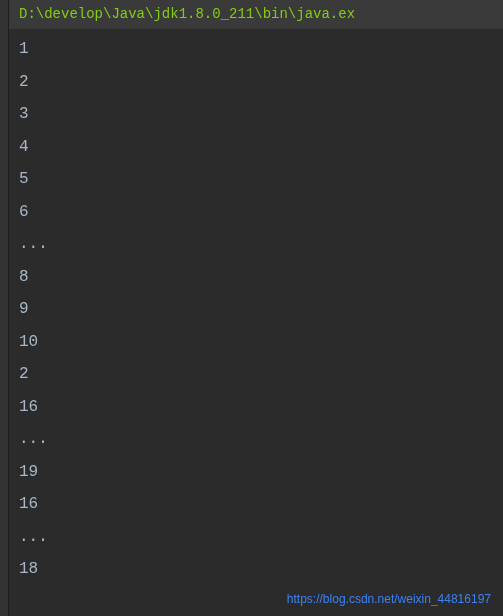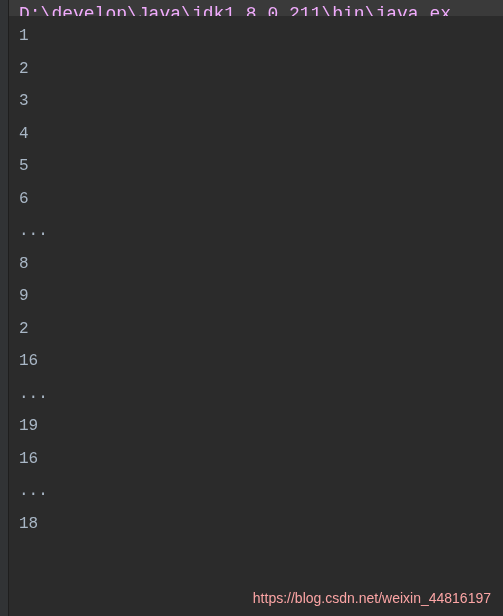--- a/index.html
+++ b/index.html
@@ -43,12 +43,12 @@
     }
     .command-line {
       background: #3a3a3a;
-      color: #f0abfc;
+      color: #84cc16;
       padding: 6px 10px;
       white-space: nowrap;
       overflow: hidden;
-      font-size: 18px;
-      height: 16px;
+      font-size: 14px;
+      height: 29px;
       line-height: 17px;
     }
     .output-area {

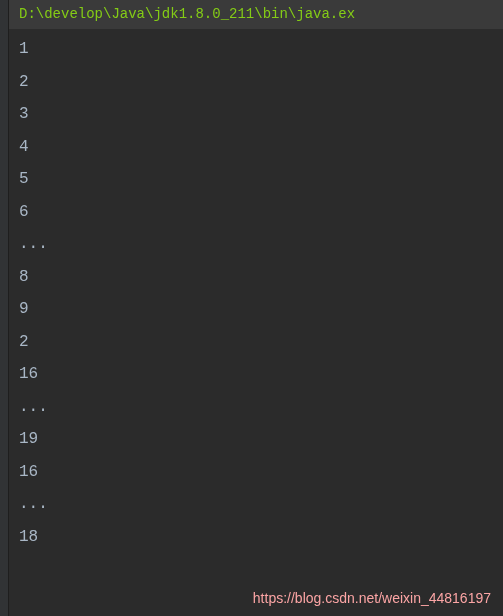--- a/index.html
+++ b/index.html
@@ -87,6 +87,7 @@
     <div class="output-line">...</div>
     <div class="output-line">8</div>
     <div class="output-line">9</div>
+    <div class="output-line">10</div>
     <div class="output-line">2</div>
     <div class="output-line">16</div>
     <div class="output-line">...</div>

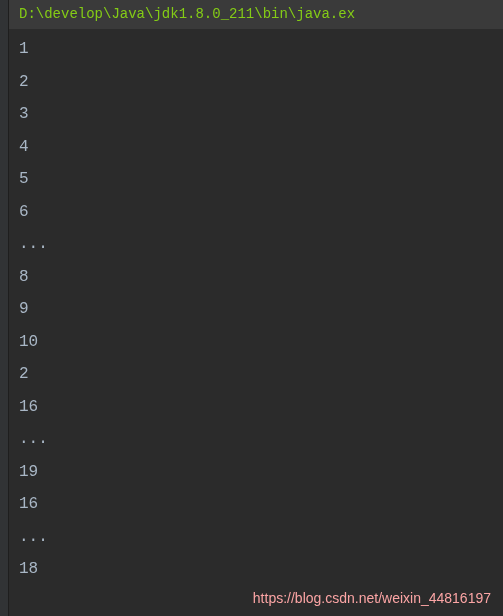--- a/index.html
+++ b/index.html
@@ -64,8 +64,8 @@
       position: absolute;
       right: 12px;
       bottom: 10px;
-      color: #fca5a5;
-      font-size: 14px;
+      color: #3b82f6;
+      font-size: 12px;
       font-family: Arial, sans-serif;
     }
   </style>

